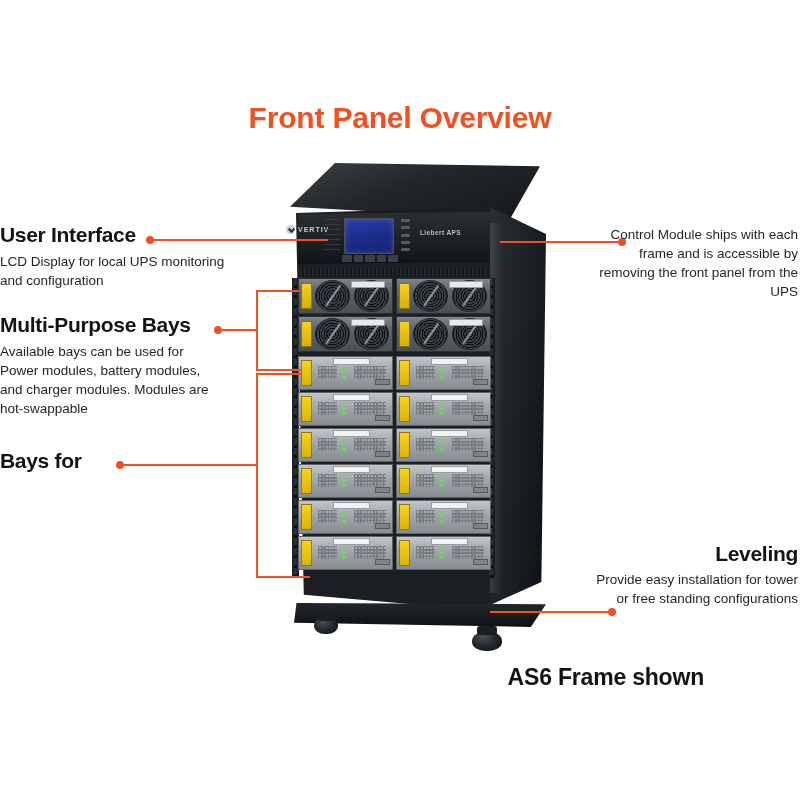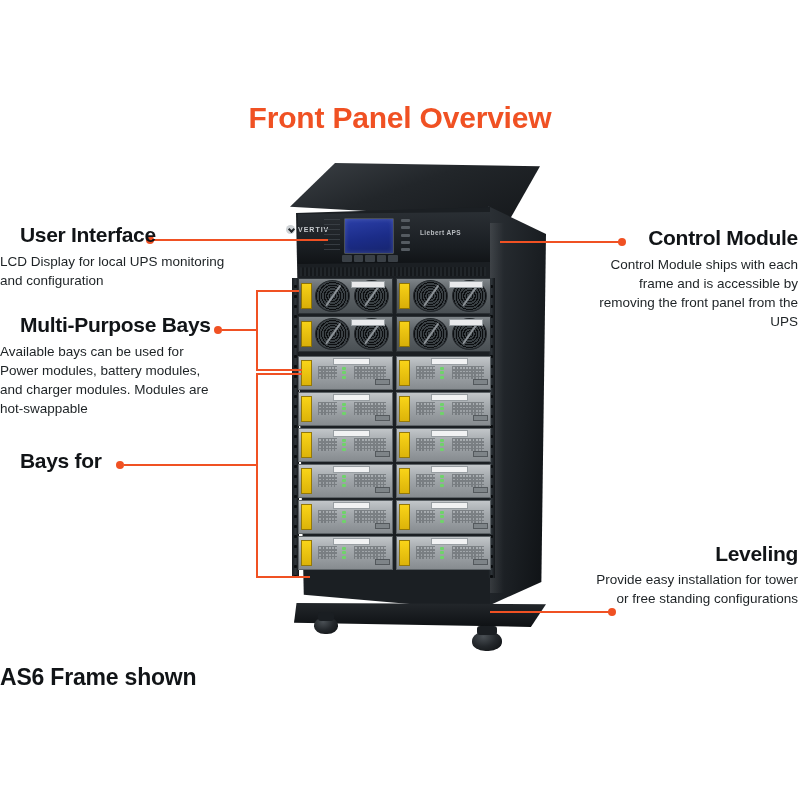--- a/index.html
+++ b/index.html
@@ -21,7 +21,7 @@
   .ann{position:absolute;}
   .ann .head{
     font-size:21px;font-weight:bold;line-height:25px;color:#111417;
-    margin:0 0 5px 0;letter-spacing:-0.3px;padding-left:20px;
+    margin:0 0 5px 0;letter-spacing:-0.3px;
   }
   .ann .body{
     font-size:13.5px;line-height:19px;color:#1d2225;font-weight:400;

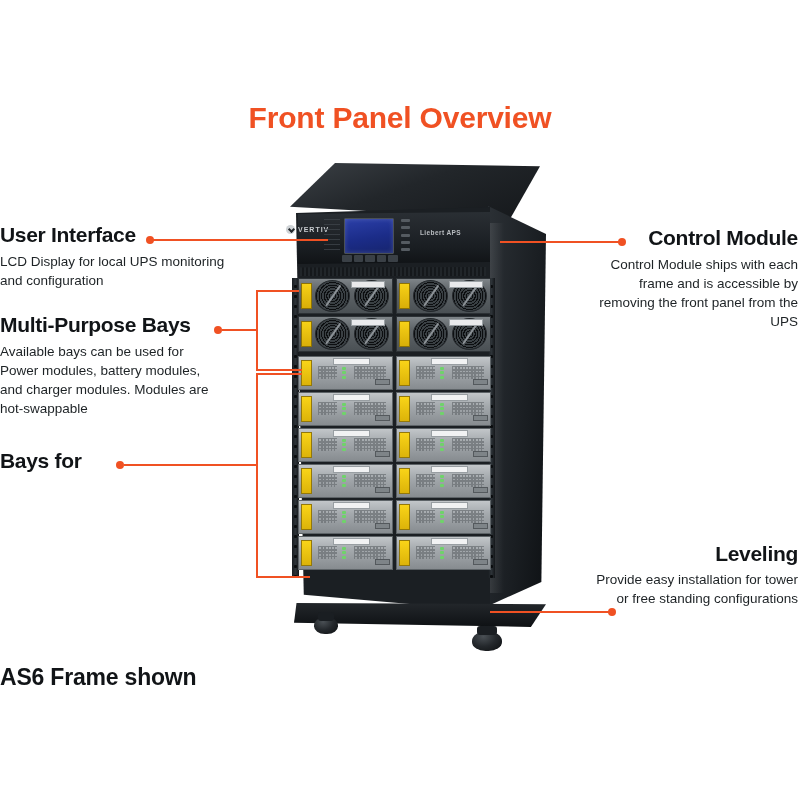--- a/index.html
+++ b/index.html
@@ -631,7 +631,6 @@
   </div>
 
   <div class="ann right" id="ann-control-module">
-    <div class="head">Control Module</div>
     <div class="body">Control Module ships with each frame and is accessible by removing the front panel from the UPS</div>
   </div>
 

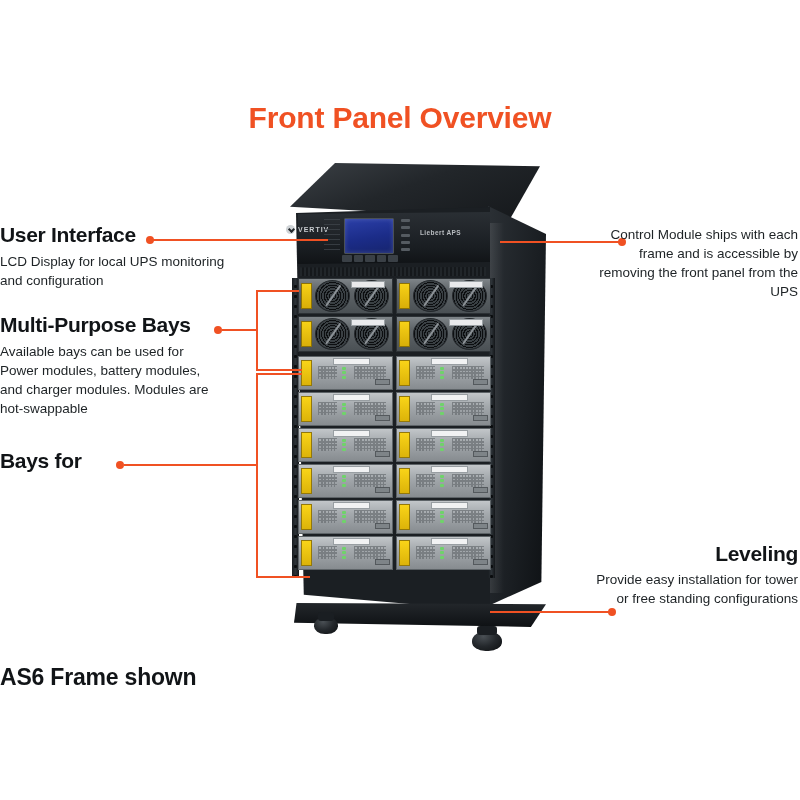--- a/index.html
+++ b/index.html
@@ -46,7 +46,7 @@
 
   
   .caption{
-    position:absolute;left:0;top:664px;width:704px;text-align:left;
+    position:absolute;left:0;top:664px;width:704px;text-align:right;
     font-size:23px;font-weight:bold;color:#111417;letter-spacing:-0.2px;
   }
 

